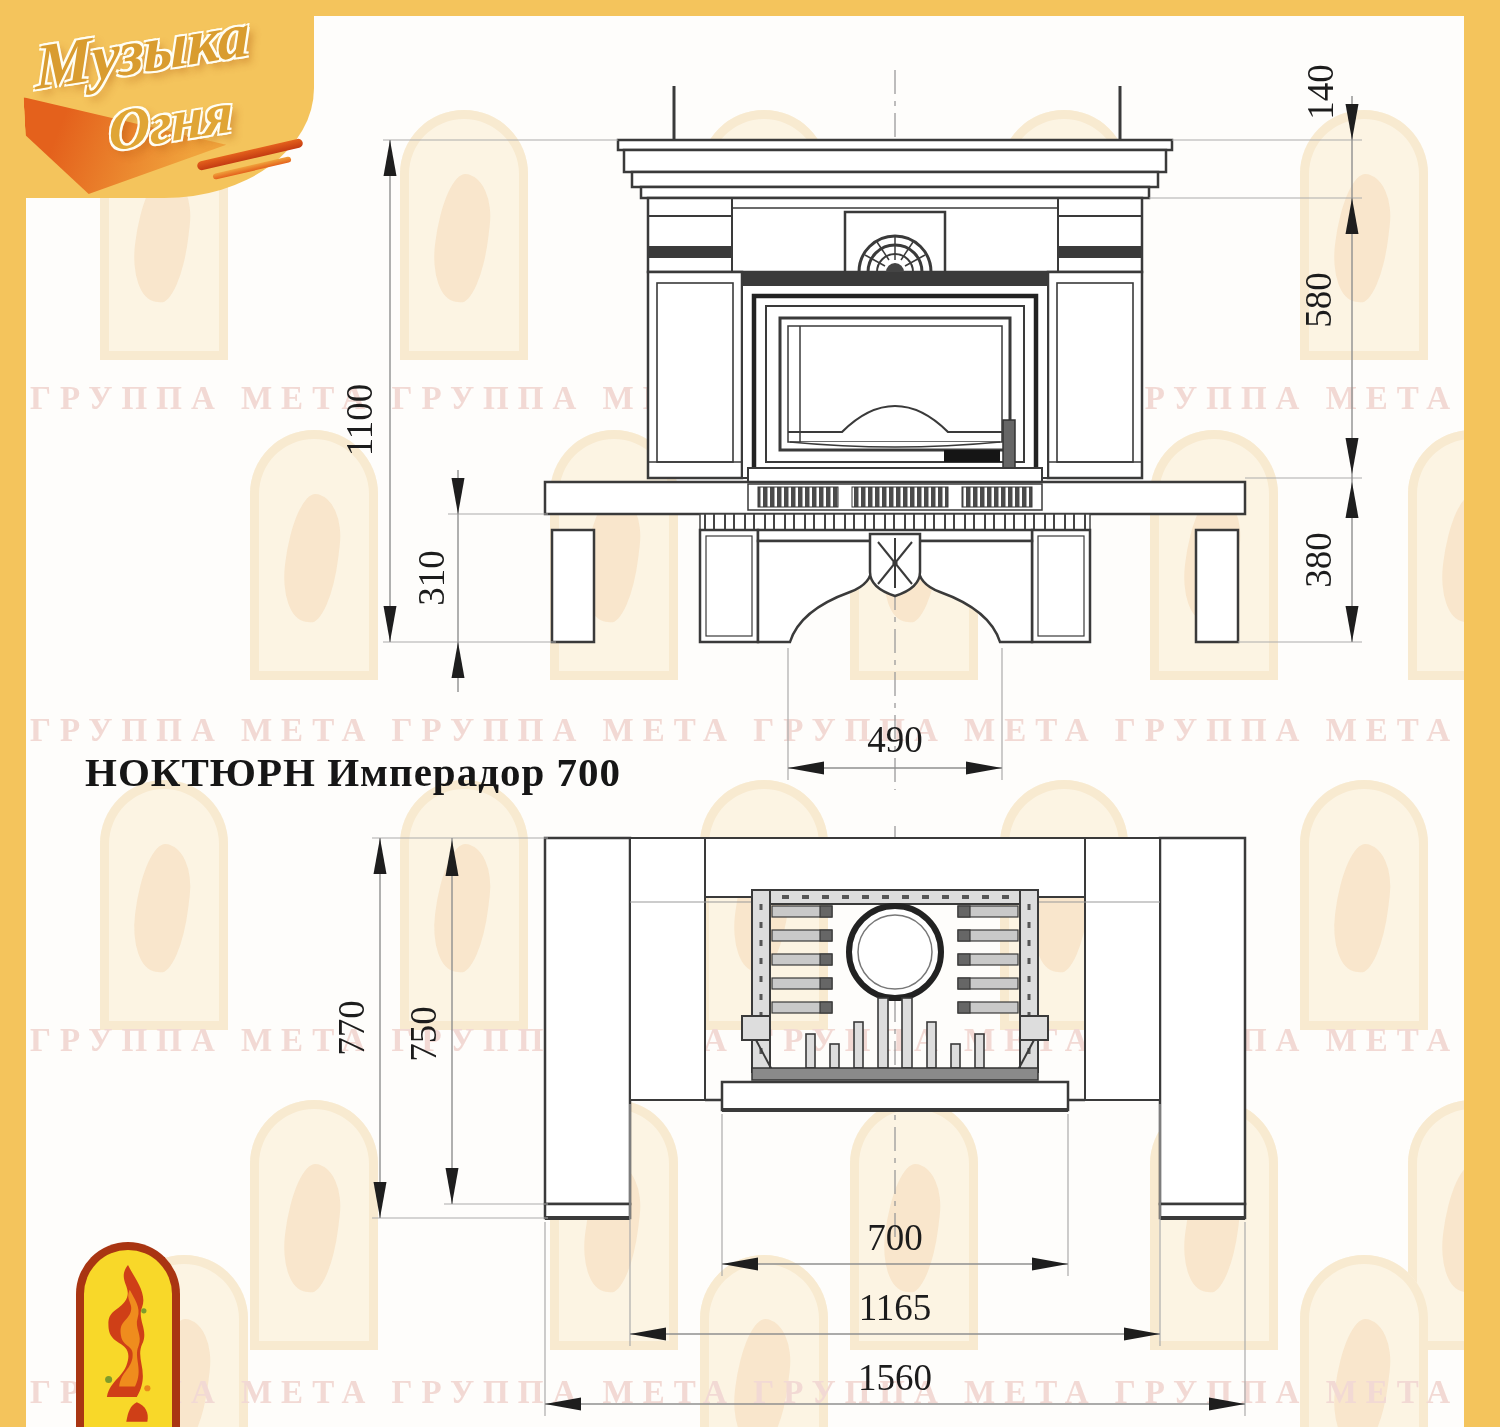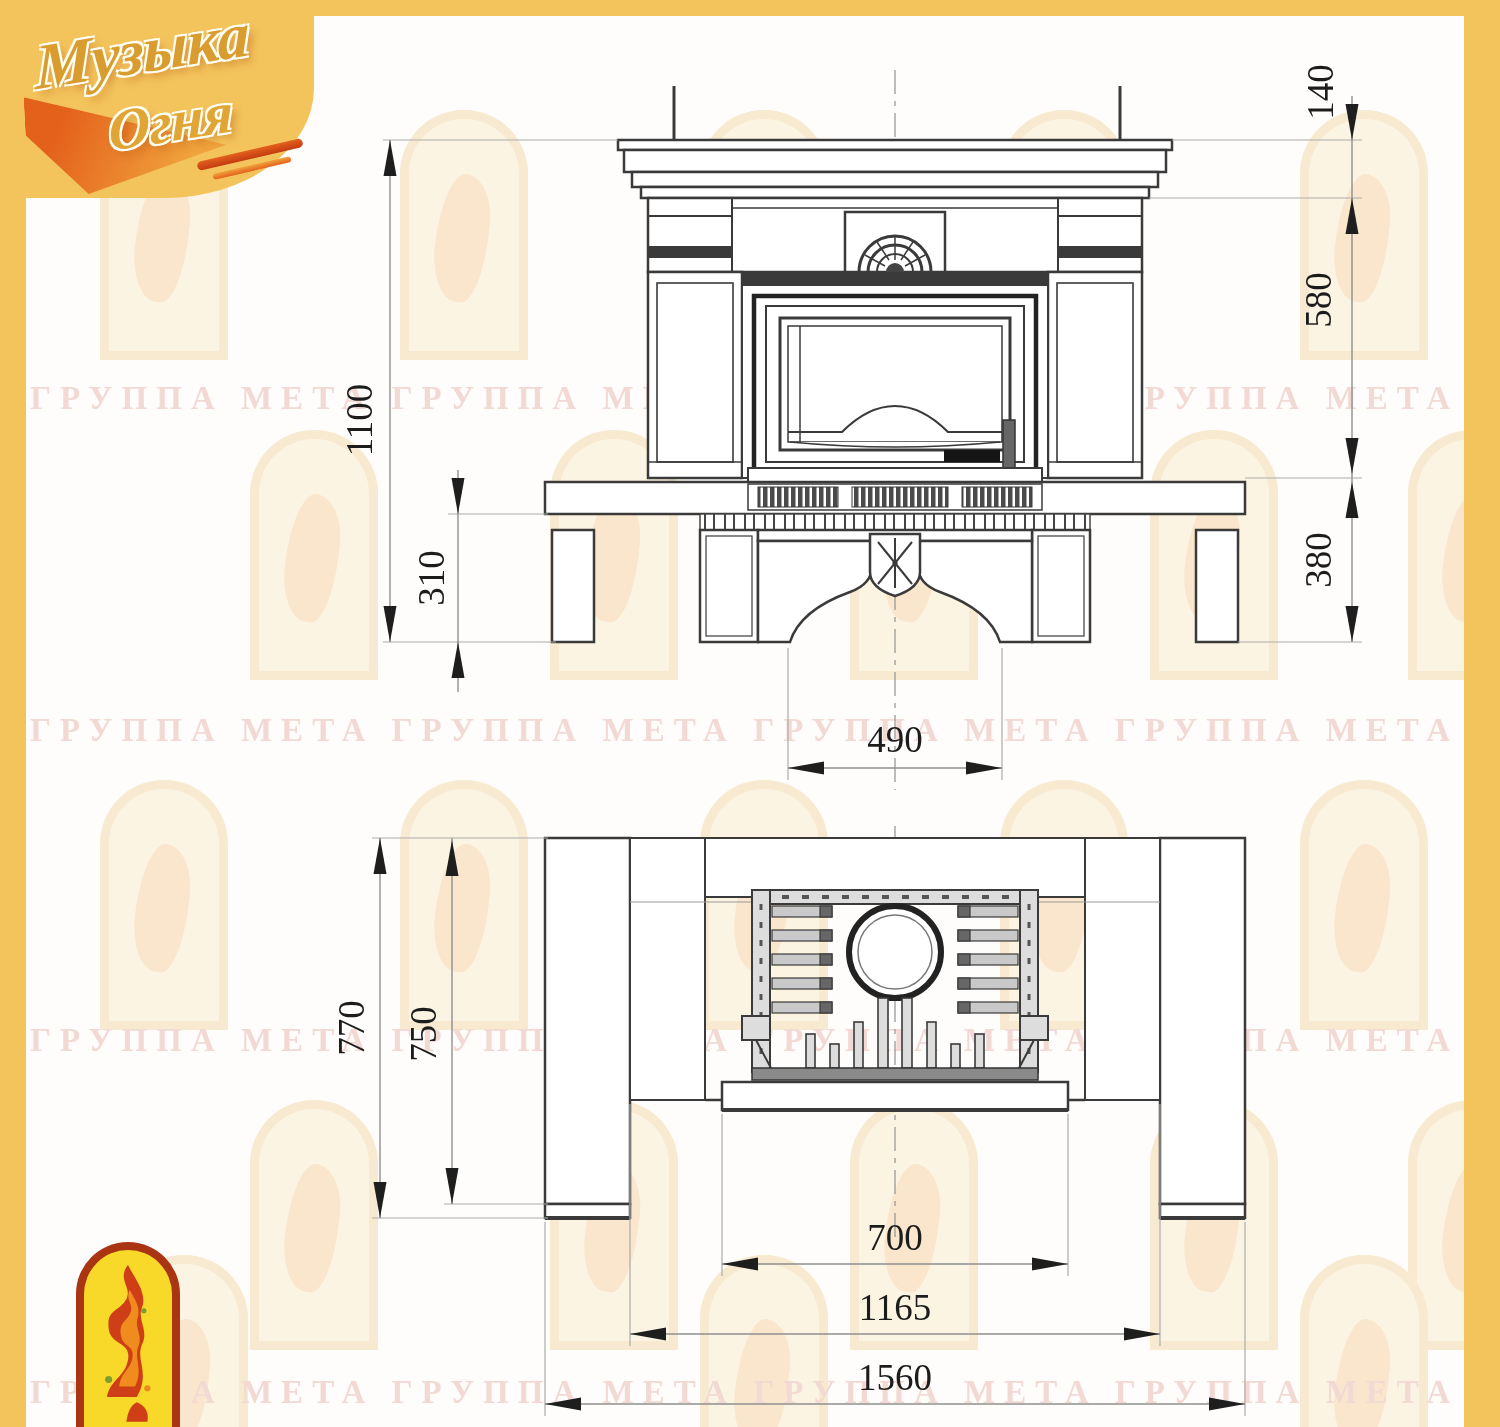--- a/index.html
+++ b/index.html
@@ -409,6 +409,7 @@
     </g>
   </svg>
 
+  <div class="title">НОКТЮРН Имперадор 700</div>
 
   <div class="logo-block">
     <div class="logo-tri"></div>

